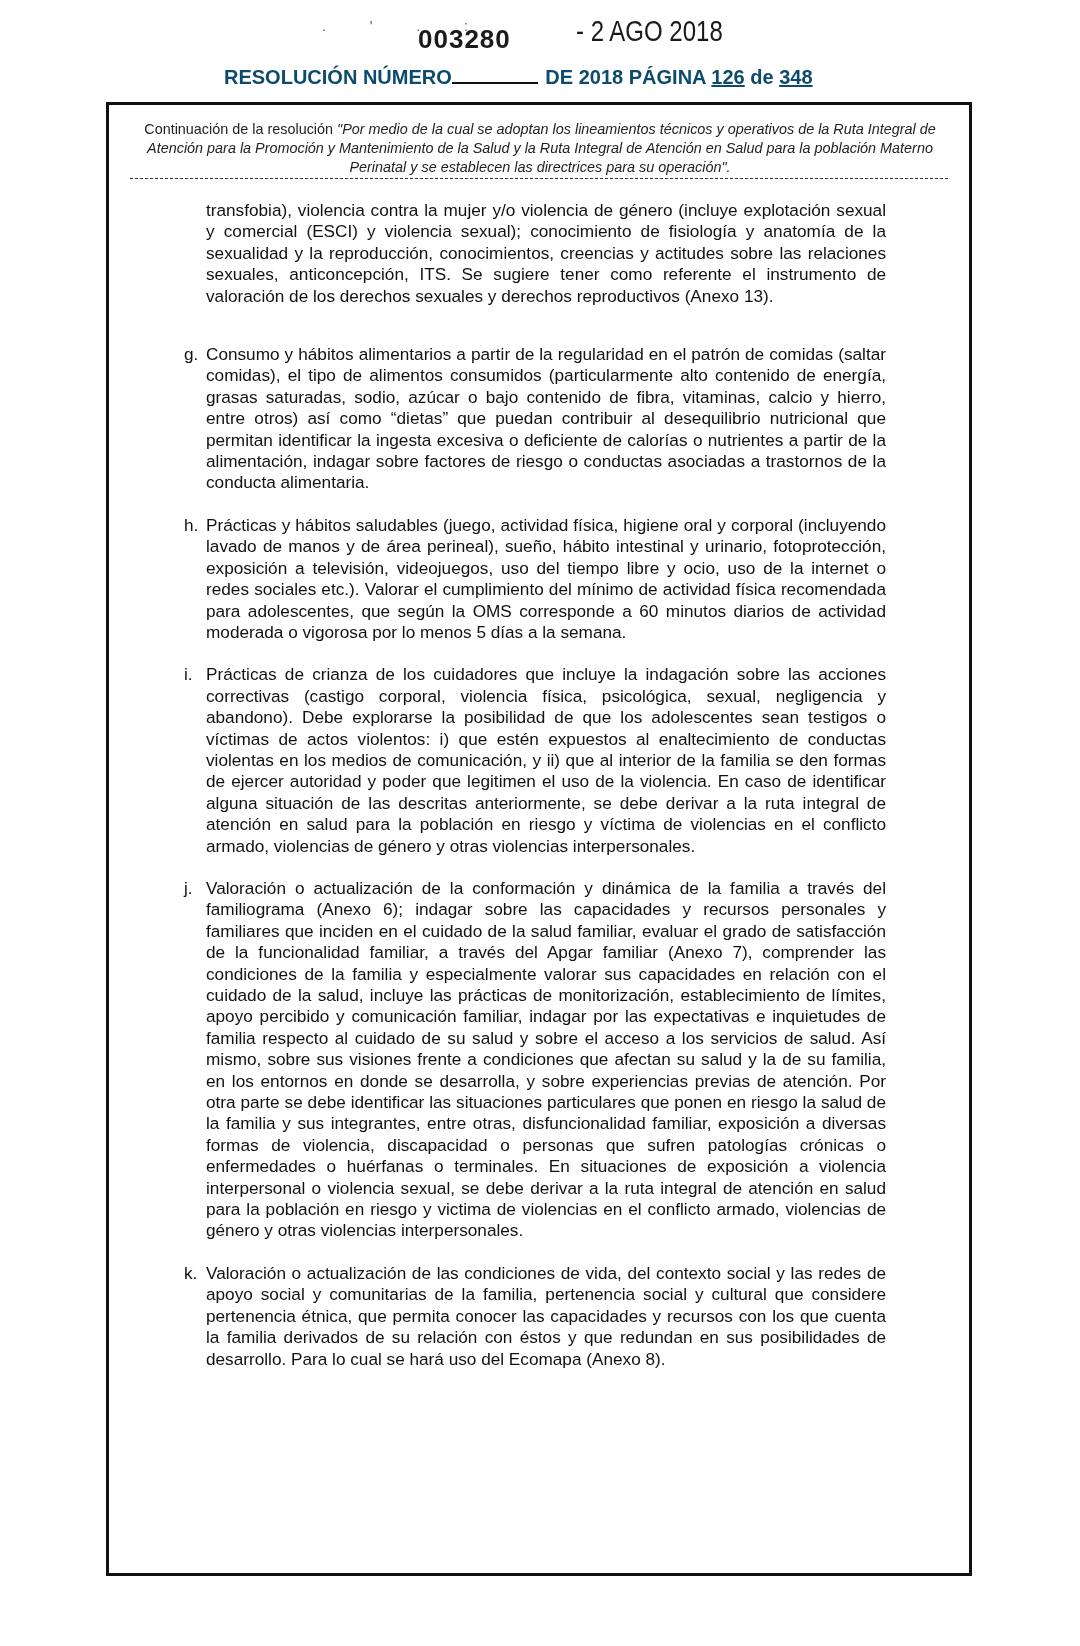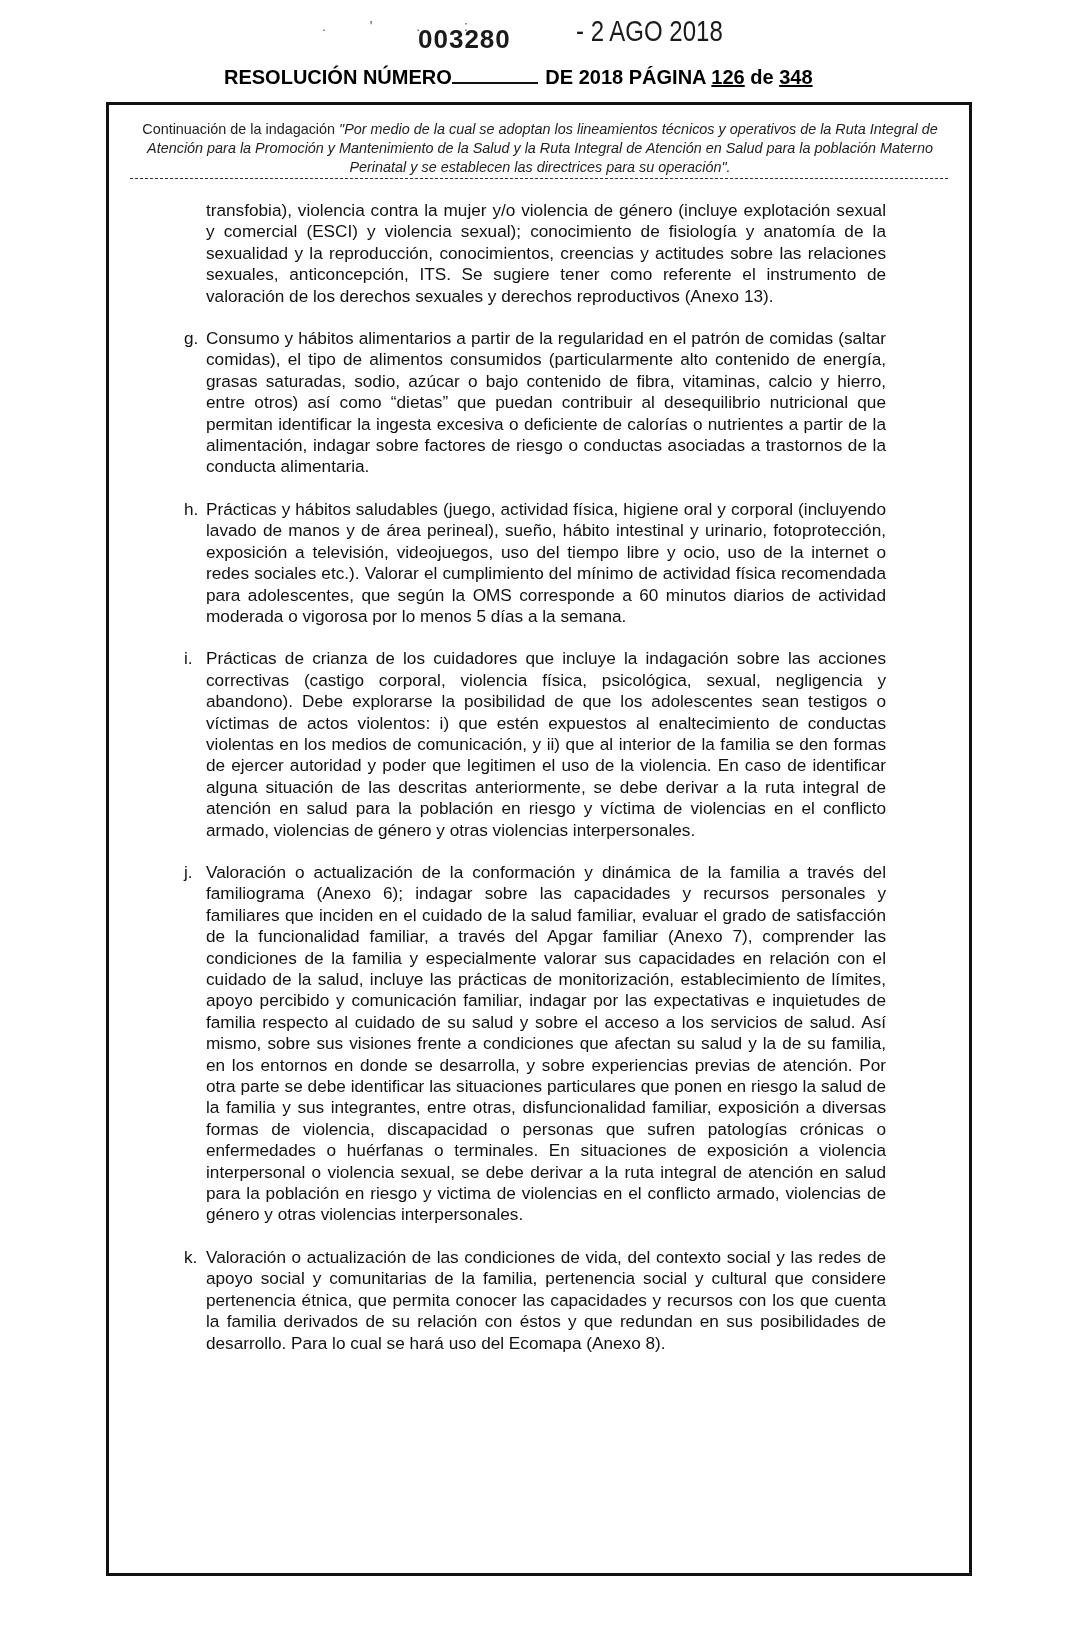--- a/index.html
+++ b/index.html
@@ -26,7 +26,7 @@
   }
   .res-header {
     position: absolute; top: 66px; left: 224px;
-    font-weight: bold; font-size: 20px; white-space: nowrap; color: #000000;
+    font-weight: bold; font-size: 20px; white-space: nowrap; color: #0c4a6e;
   }
   .res-header .blank {
     display: inline-block; width: 86px; border-bottom: 2px solid #111;

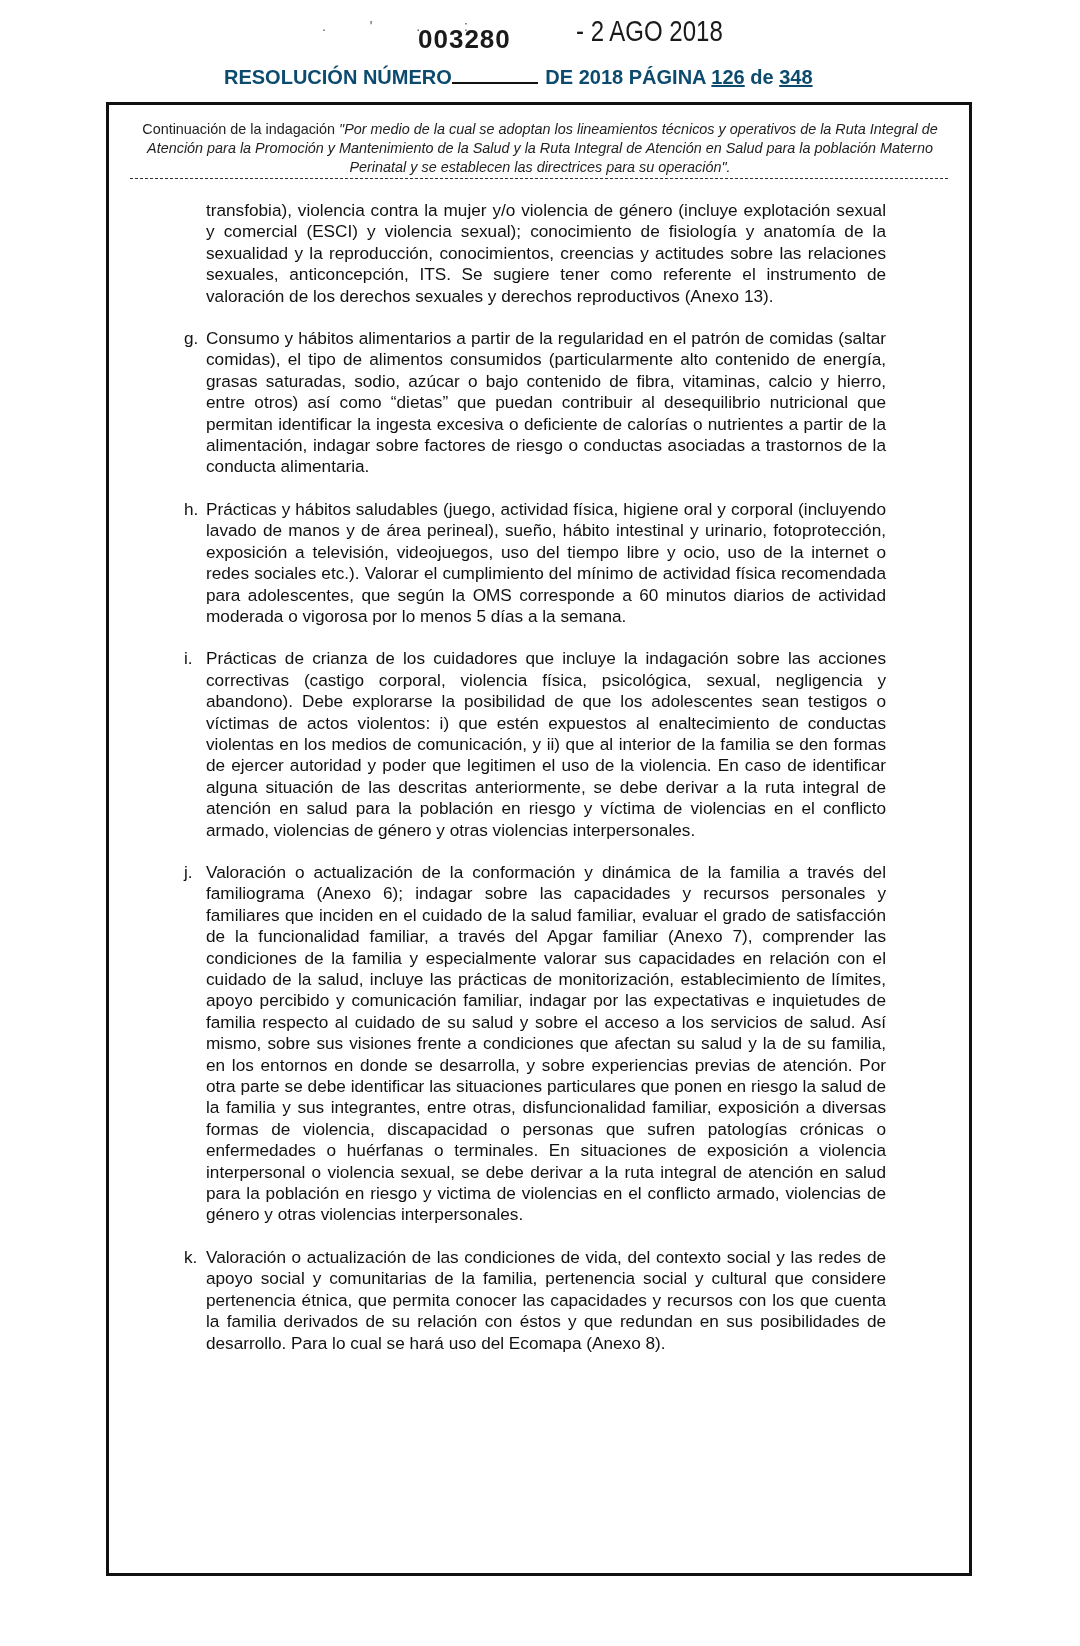--- a/index.html
+++ b/index.html
@@ -75,7 +75,7 @@
 <div class="frame"></div>
 
 <div class="continuation">
-  <span>Continuación de la indagación </span><em>"Por medio de la cual se adoptan los lineamientos técnicos y operativos de la Ruta Integral de Atención para la Promoción y Mantenimiento de la Salud y la Ruta Integral de Atención en Salud para la población Materno Perinatal y se establecen las directrices para su operación".</em>
+  <span>Continuación de la resolución </span><em>"Por medio de la cual se adoptan los lineamientos técnicos y operativos de la Ruta Integral de Atención para la Promoción y Mantenimiento de la Salud y la Ruta Integral de Atención en Salud para la población Materno Perinatal y se establecen las directrices para su operación".</em>
 </div>
 <div class="dash-rule"></div>
 

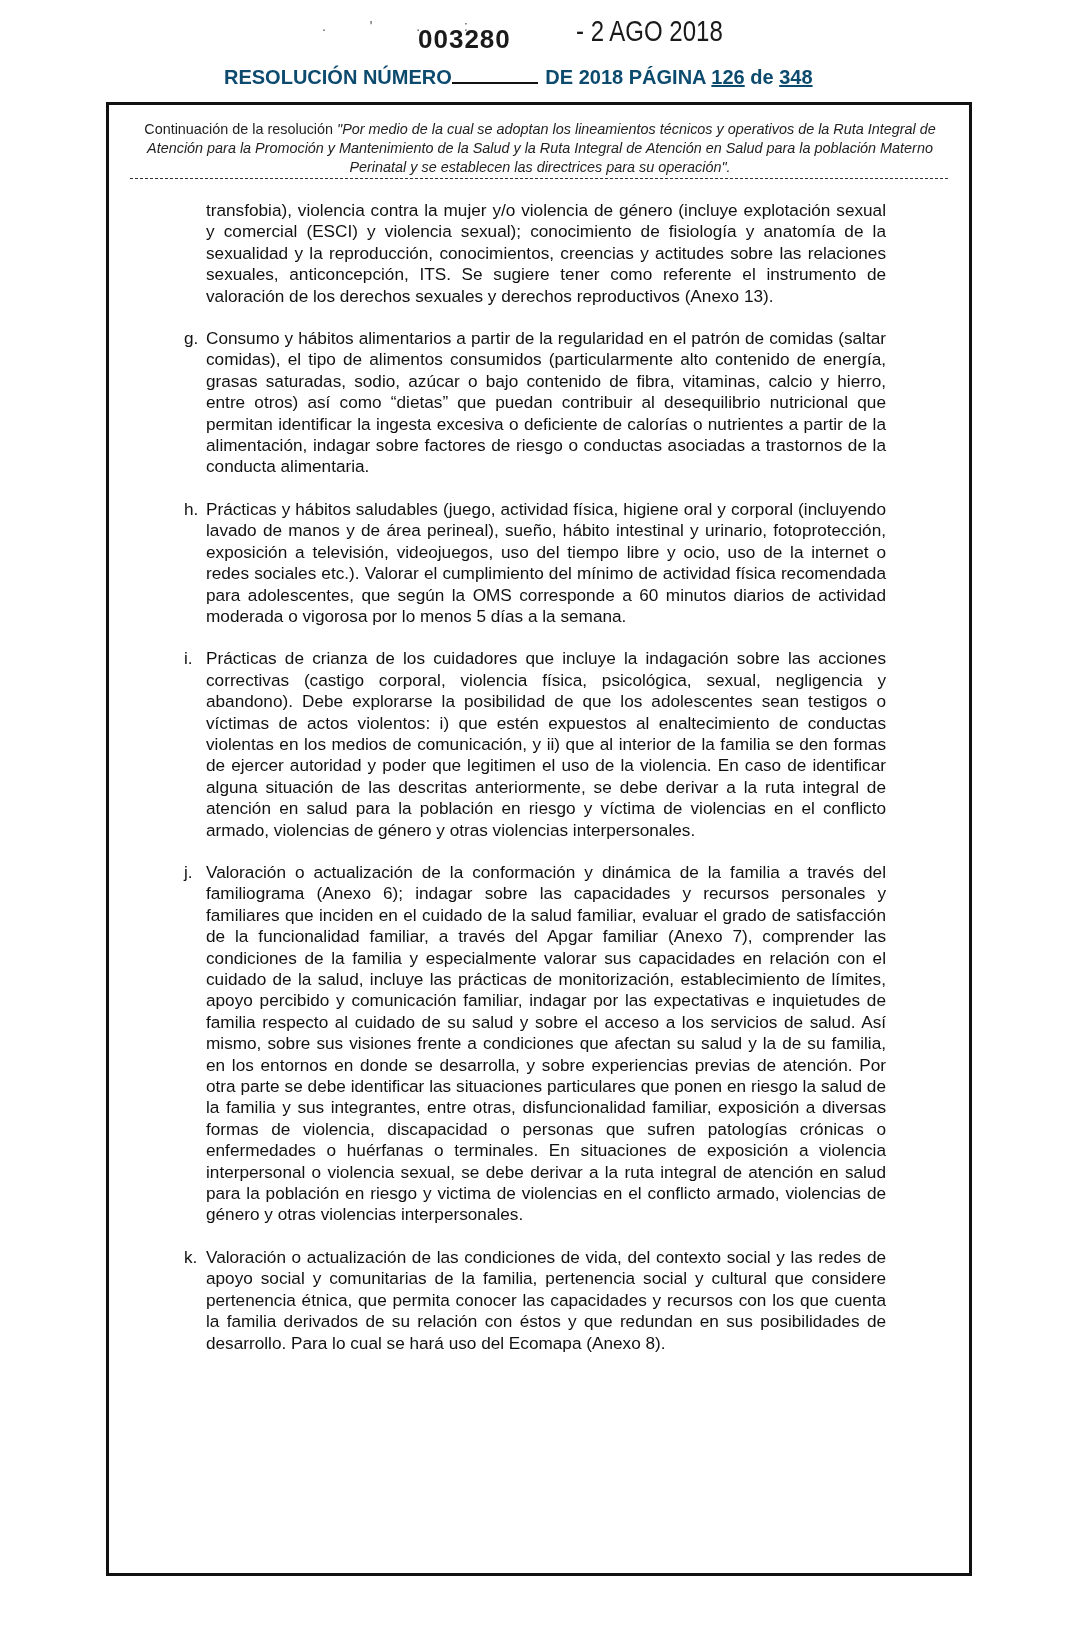--- a/index.html
+++ b/index.html
@@ -51,7 +51,7 @@
     position: absolute; left: 206px; top: 200px; width: 680px;
     font-size: 17.2px; line-height: 21.4px; text-align: justify; color: #111;
   }
-  .para { margin: 0 0 21px 0; }
+  .para { margin: 0 0 37px 0; }
   .item { position: relative; margin: 0 0 21px 0; }
   .item .label { position: absolute; left: -22px; top: 0; }
 </style>

